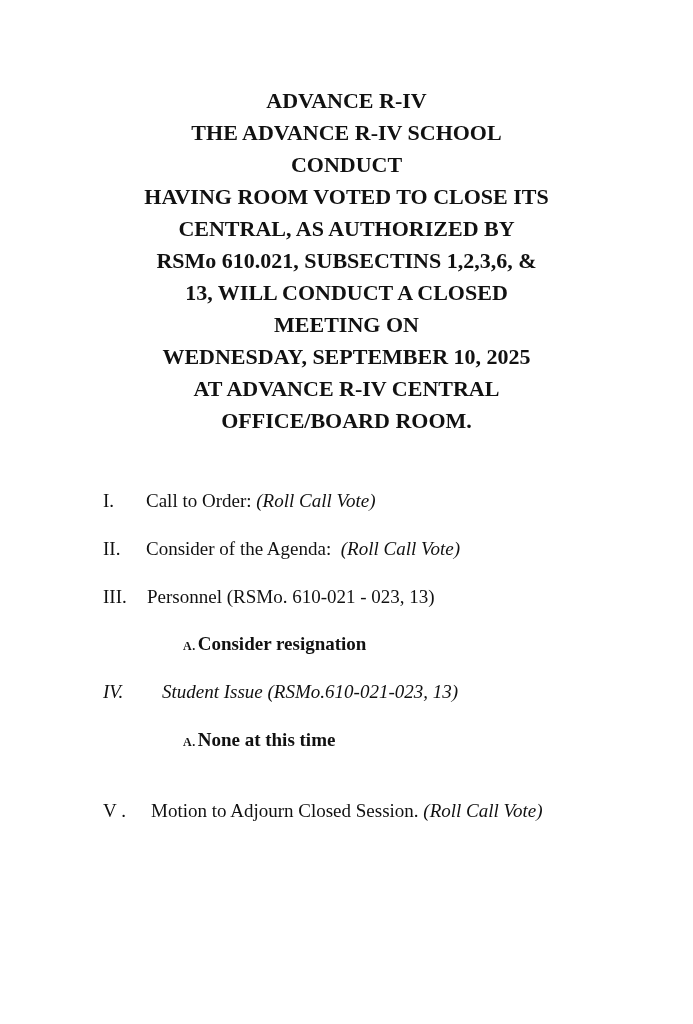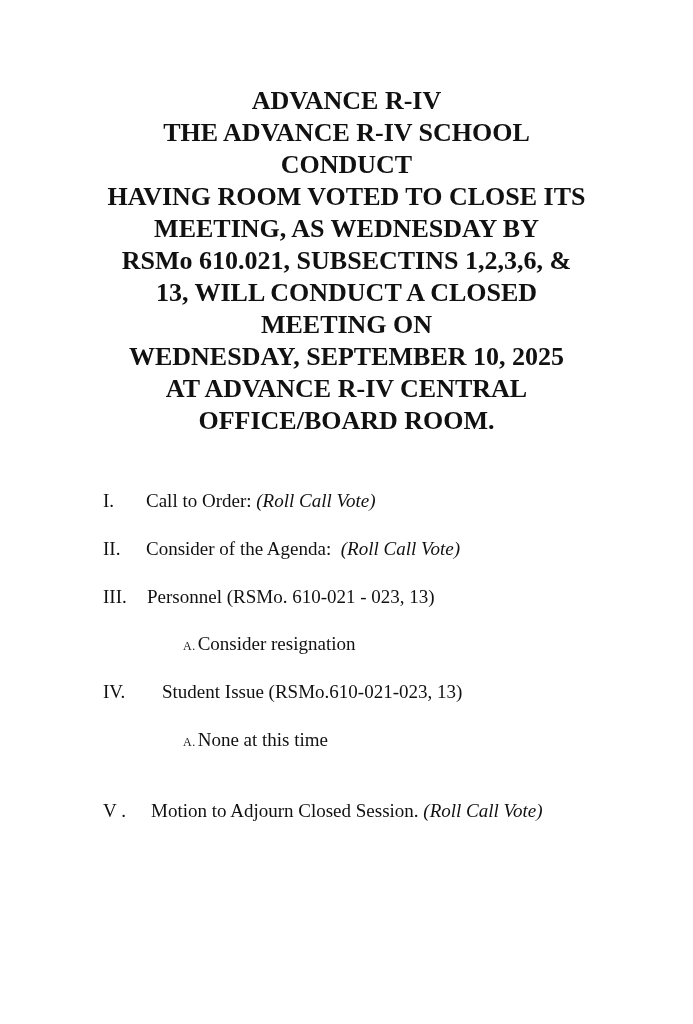--- a/index.html
+++ b/index.html
@@ -33,7 +33,7 @@
     .heading-line {
       display: block;
       font-weight: bold;
-      font-size: 26px;
+      font-size: 22px;
       line-height: 32px;
       letter-spacing: 0px;
       white-space: nowrap;

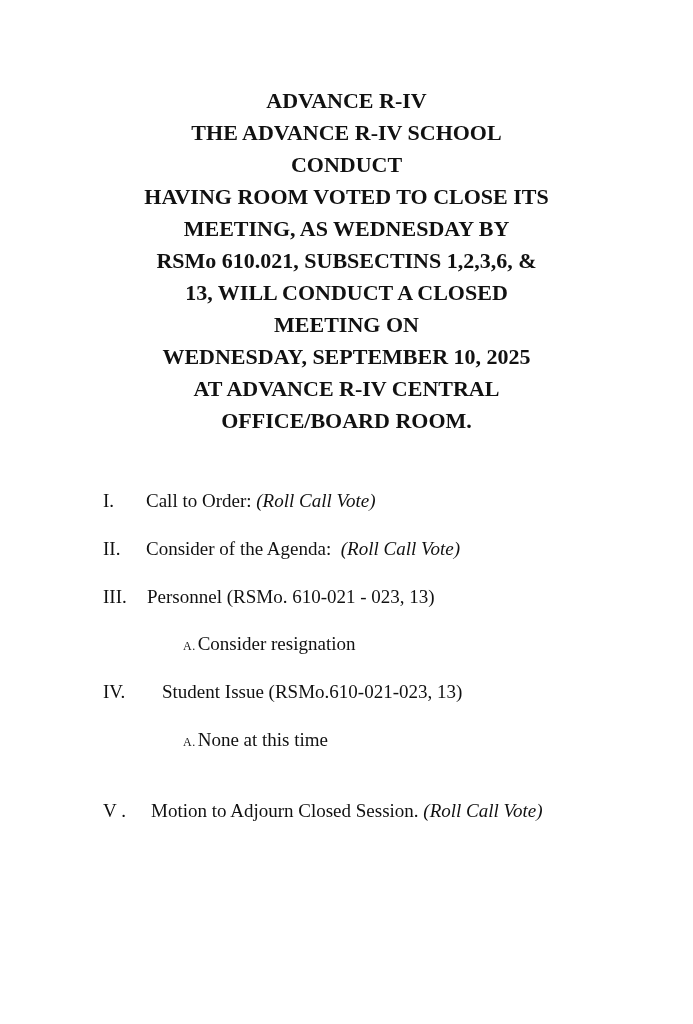--- a/index.html
+++ b/index.html
@@ -78,7 +78,7 @@
     <span class="heading-line">THE ADVANCE R-IV SCHOOL</span>
     <span class="heading-line">CONDUCT</span>
     <span class="heading-line">HAVING ROOM VOTED TO CLOSE ITS</span>
-    <span class="heading-line">MEETING, AS WEDNESDAY BY</span>
+    <span class="heading-line">CENTRAL, AS AUTHORIZED BY</span>
     <span class="heading-line">RSMo 610.021, SUBSECTINS 1,2,3,6, &amp;</span>
     <span class="heading-line">13, WILL CONDUCT A CLOSED</span>
     <span class="heading-line">MEETING ON</span>

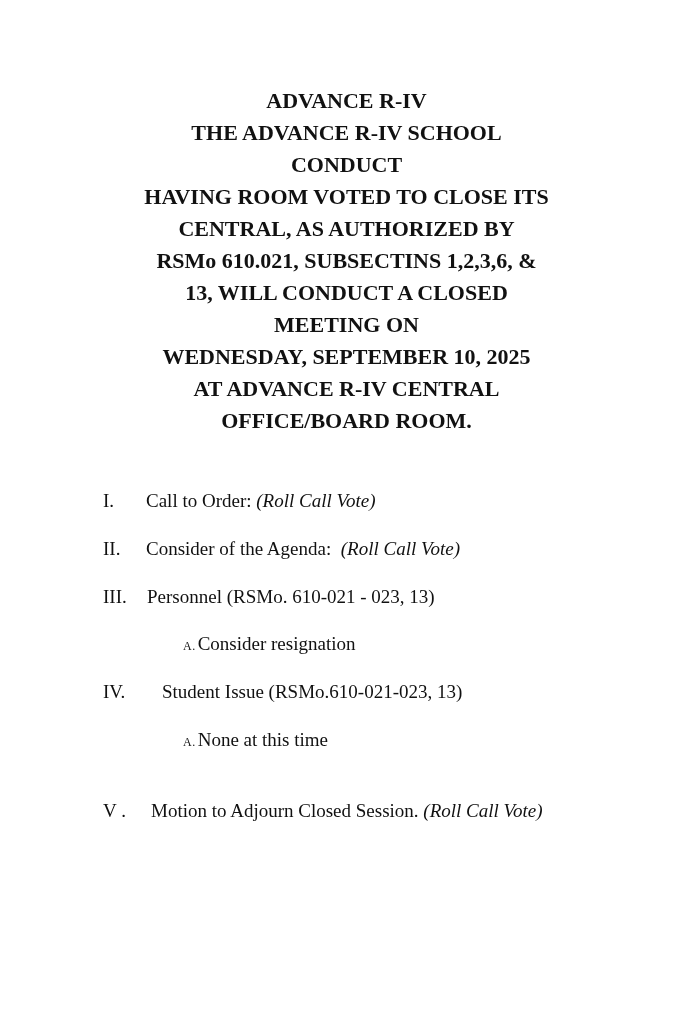--- a/index.html
+++ b/index.html
@@ -61,6 +61,7 @@
       font-size: 19px;
       line-height: 24px;
       white-space: nowrap;
+      font-weight: bold;
     }
     .sub-letter {
       font-size: 12px;

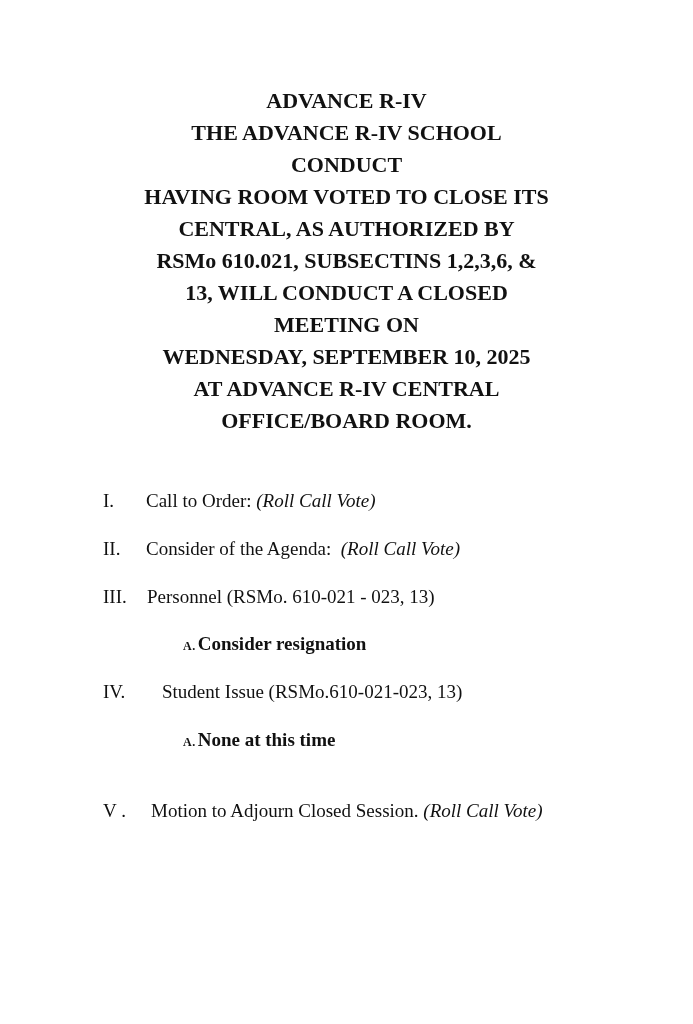--- a/index.html
+++ b/index.html
@@ -106,7 +106,7 @@
     <span class="sub-letter">A.</span><span>Consider resignation</span>
   </div>
 
-  <div class="agenda-item" style="left:103px; top:680px; width:500px; height:24px;">
+  <div class="agenda-item" style="left:103px; top:680px; width:500px; height:24px;font-style:italic;">
     <span class="numeral">IV.</span>
     <span class="item-text" style="left:59px;">Student Issue (RSMo.610-021-023, 13)</span>
   </div>

